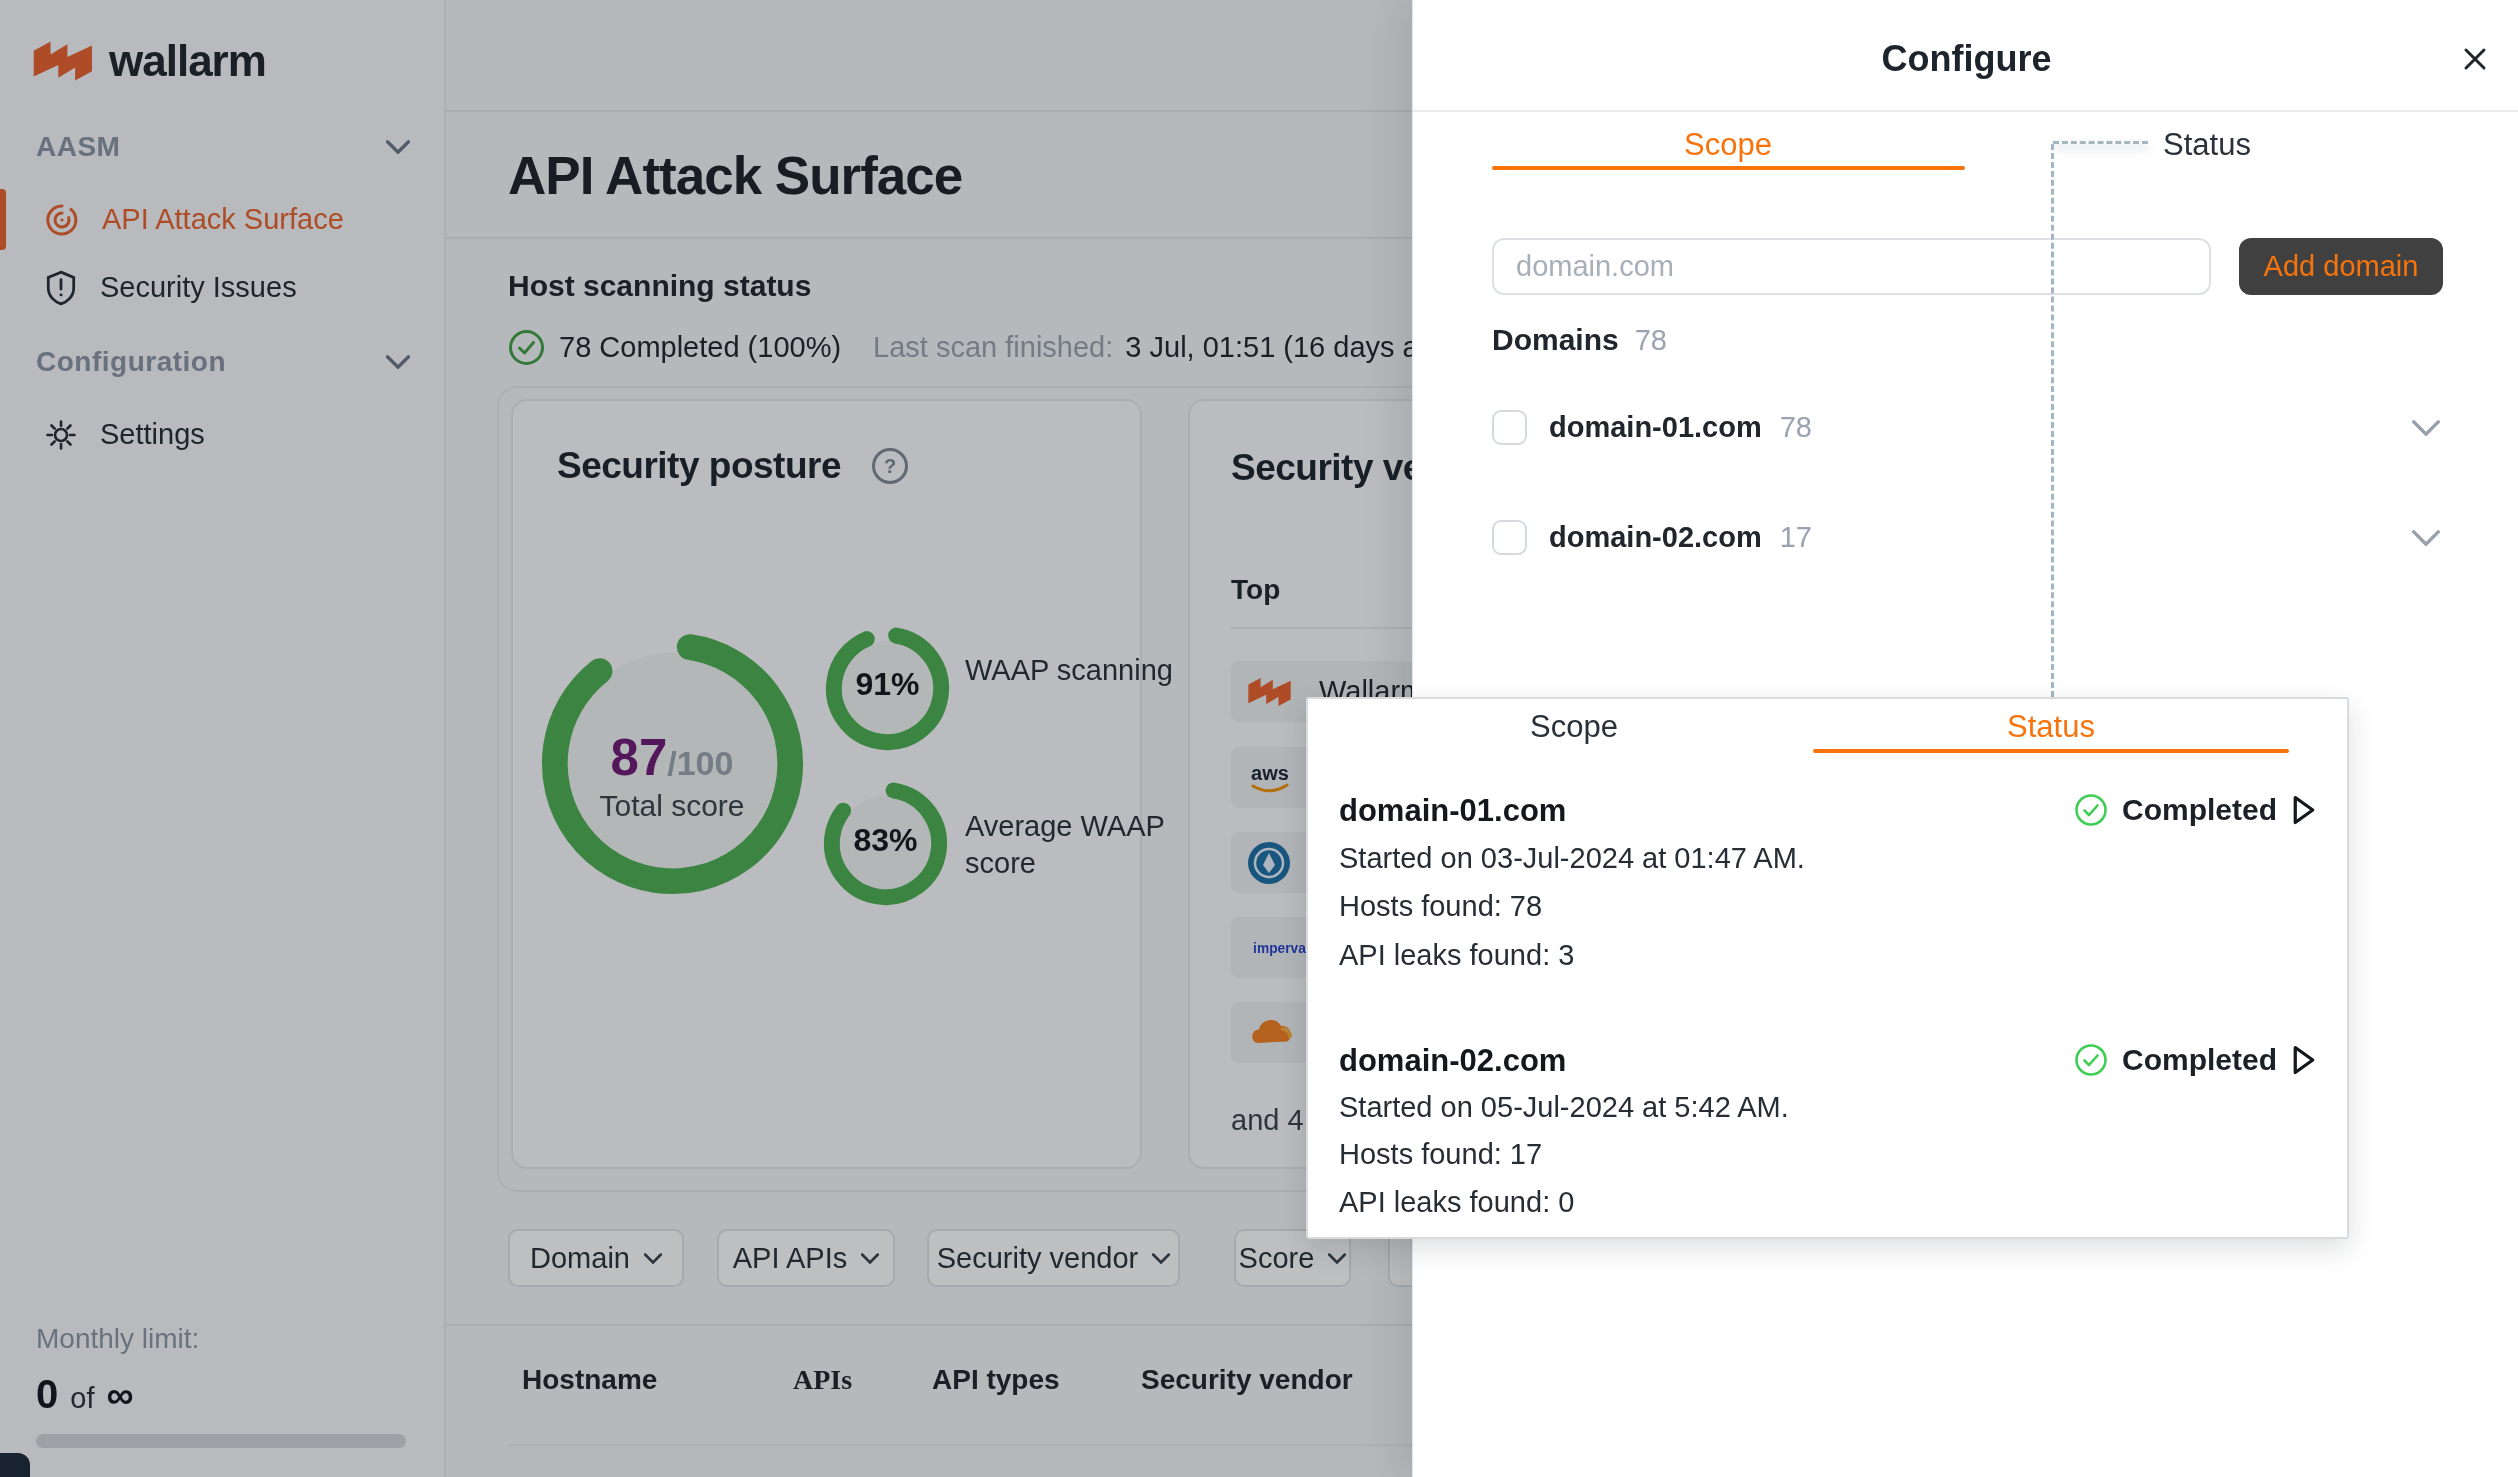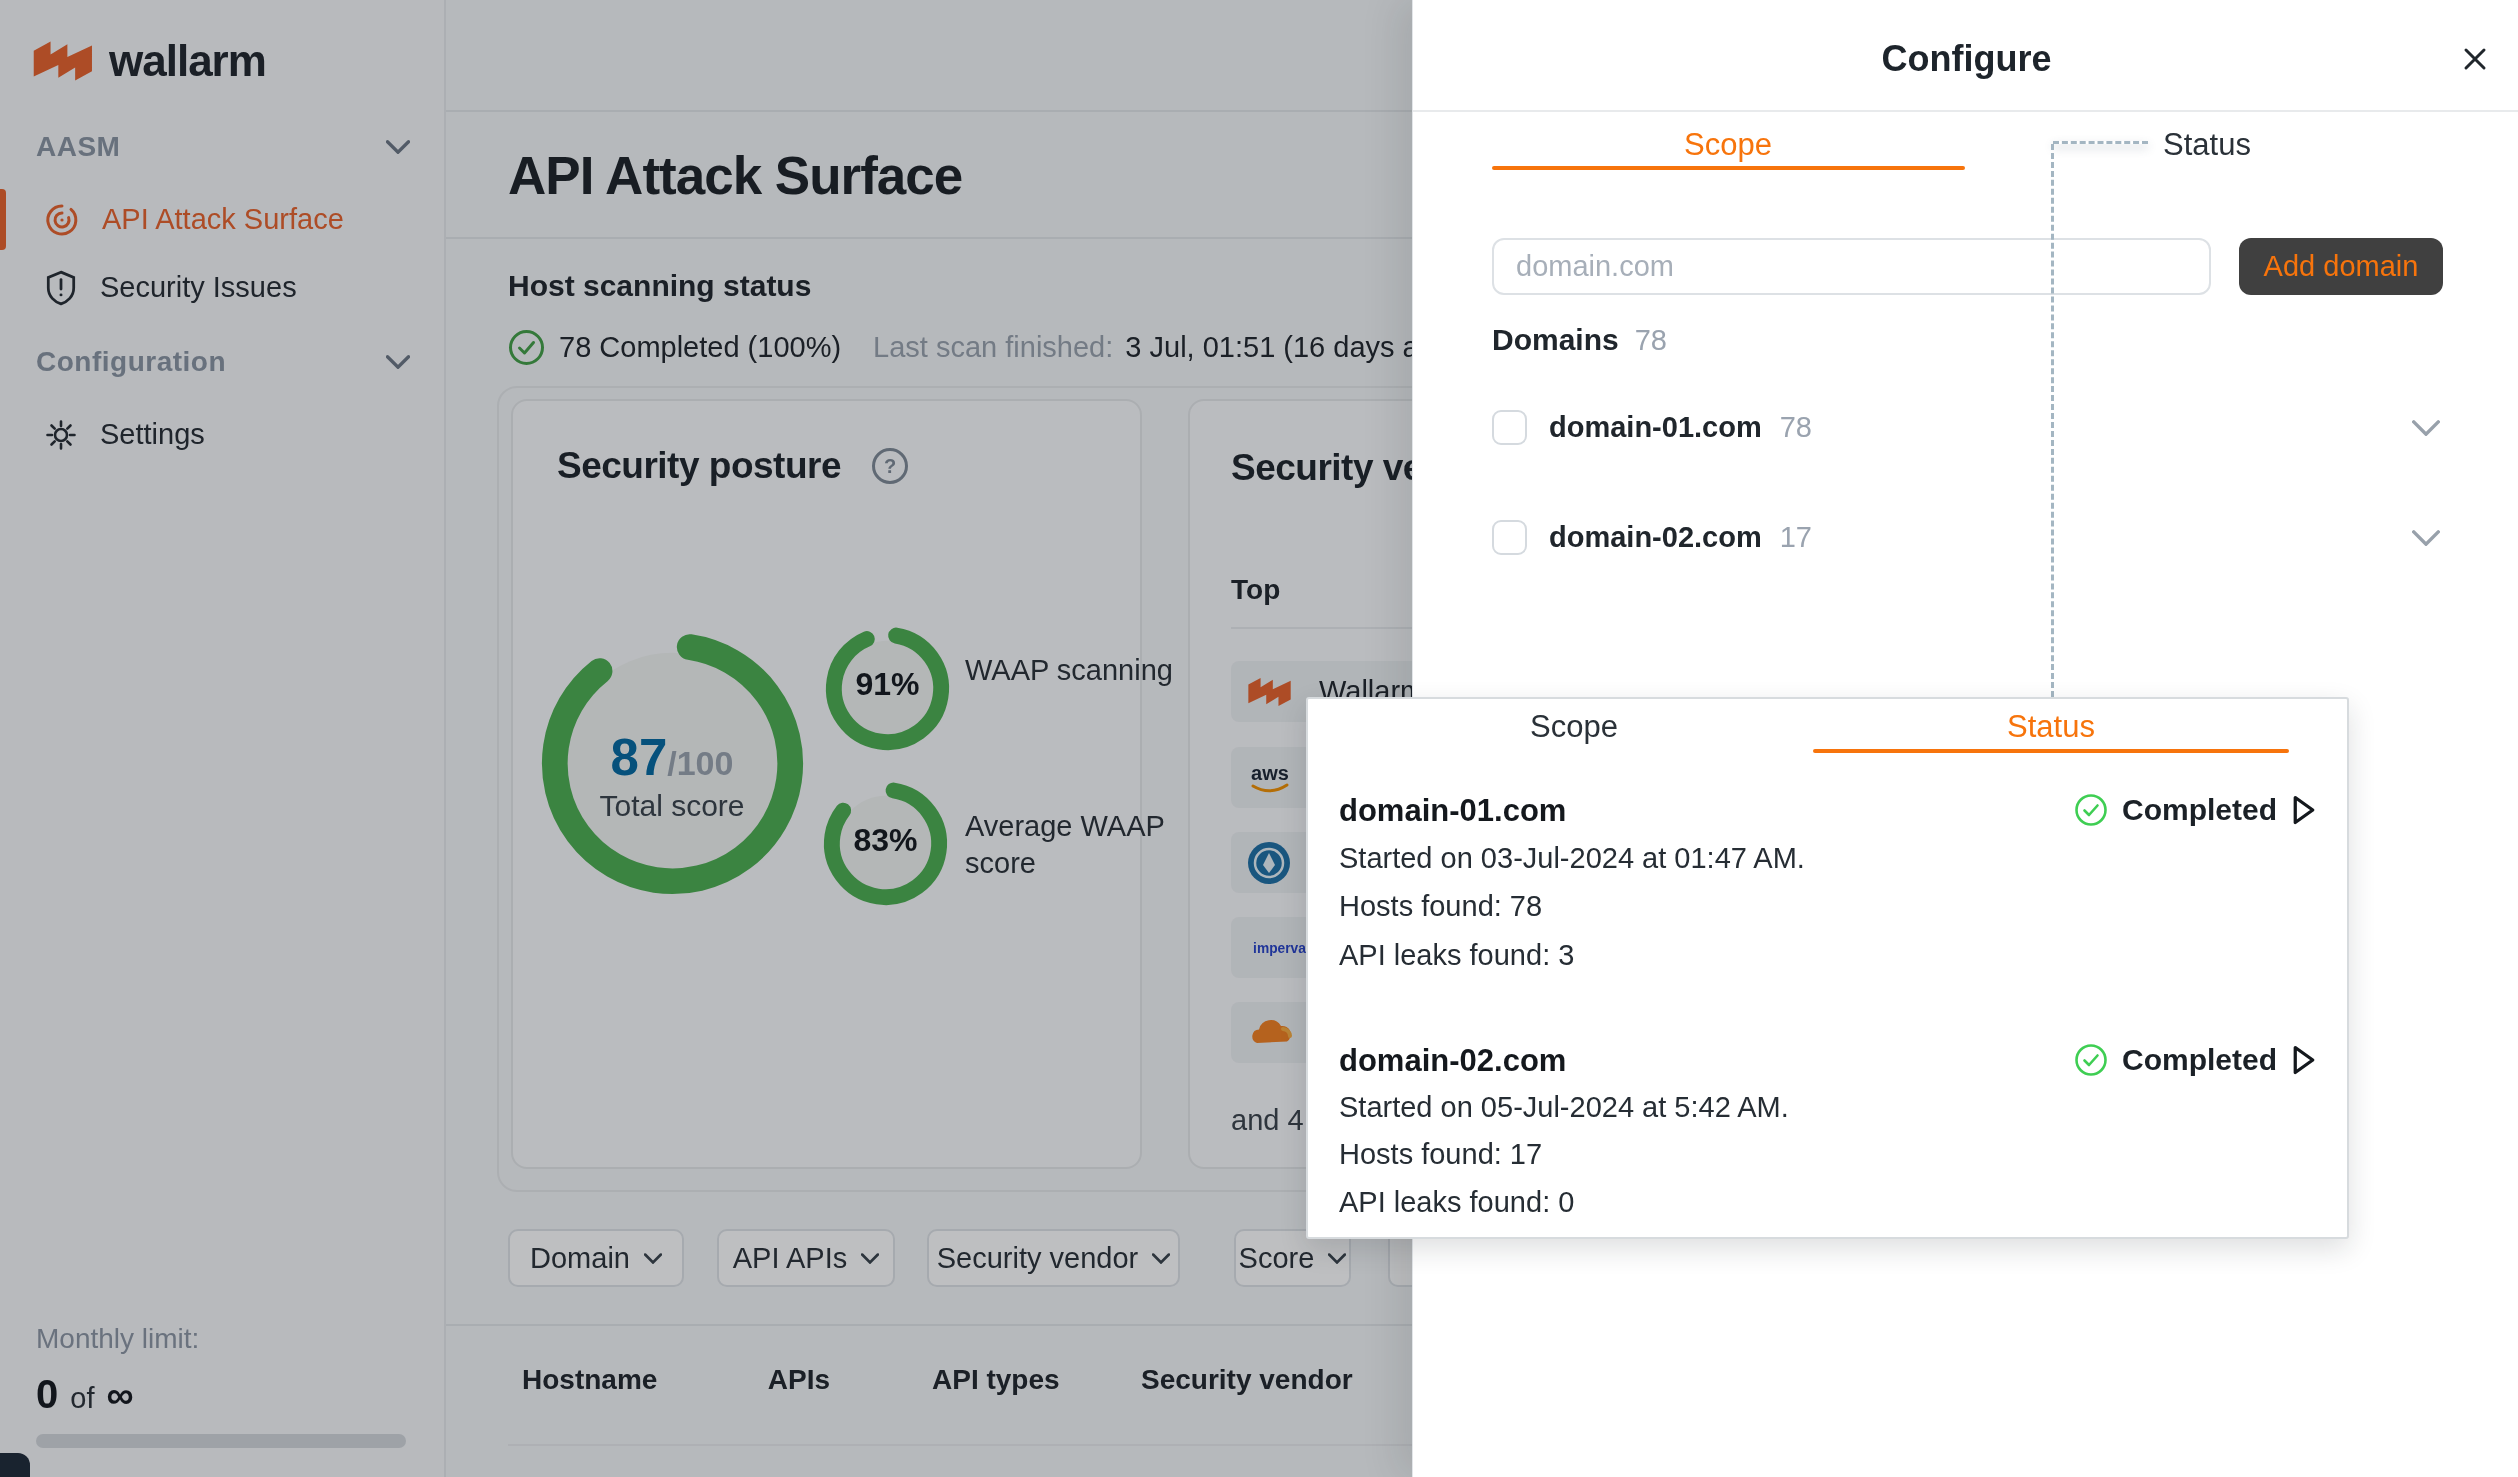--- a/index.html
+++ b/index.html
@@ -42,7 +42,7 @@
   .card-vendors{left:1188px;top:399px;width:1089px;height:770px;}
   .card-title{font-size:37px;font-weight:bold;color:#1E242B;letter-spacing:-0.5px;}
   .gauge-center{position:absolute;text-align:center;}
-  .g-num{font-size:51px;font-weight:bold;color:#0369a1;}
+  .g-num{font-size:51px;font-weight:bold;color:#701a75;}
   .g-den{font-size:34px;font-weight:bold;color:#9AA3AF;}
   .g-sub{font-size:30px;color:#39424B;margin-top:2px;}
   .g-pct{font-size:32px;font-weight:bold;color:#14181D;}

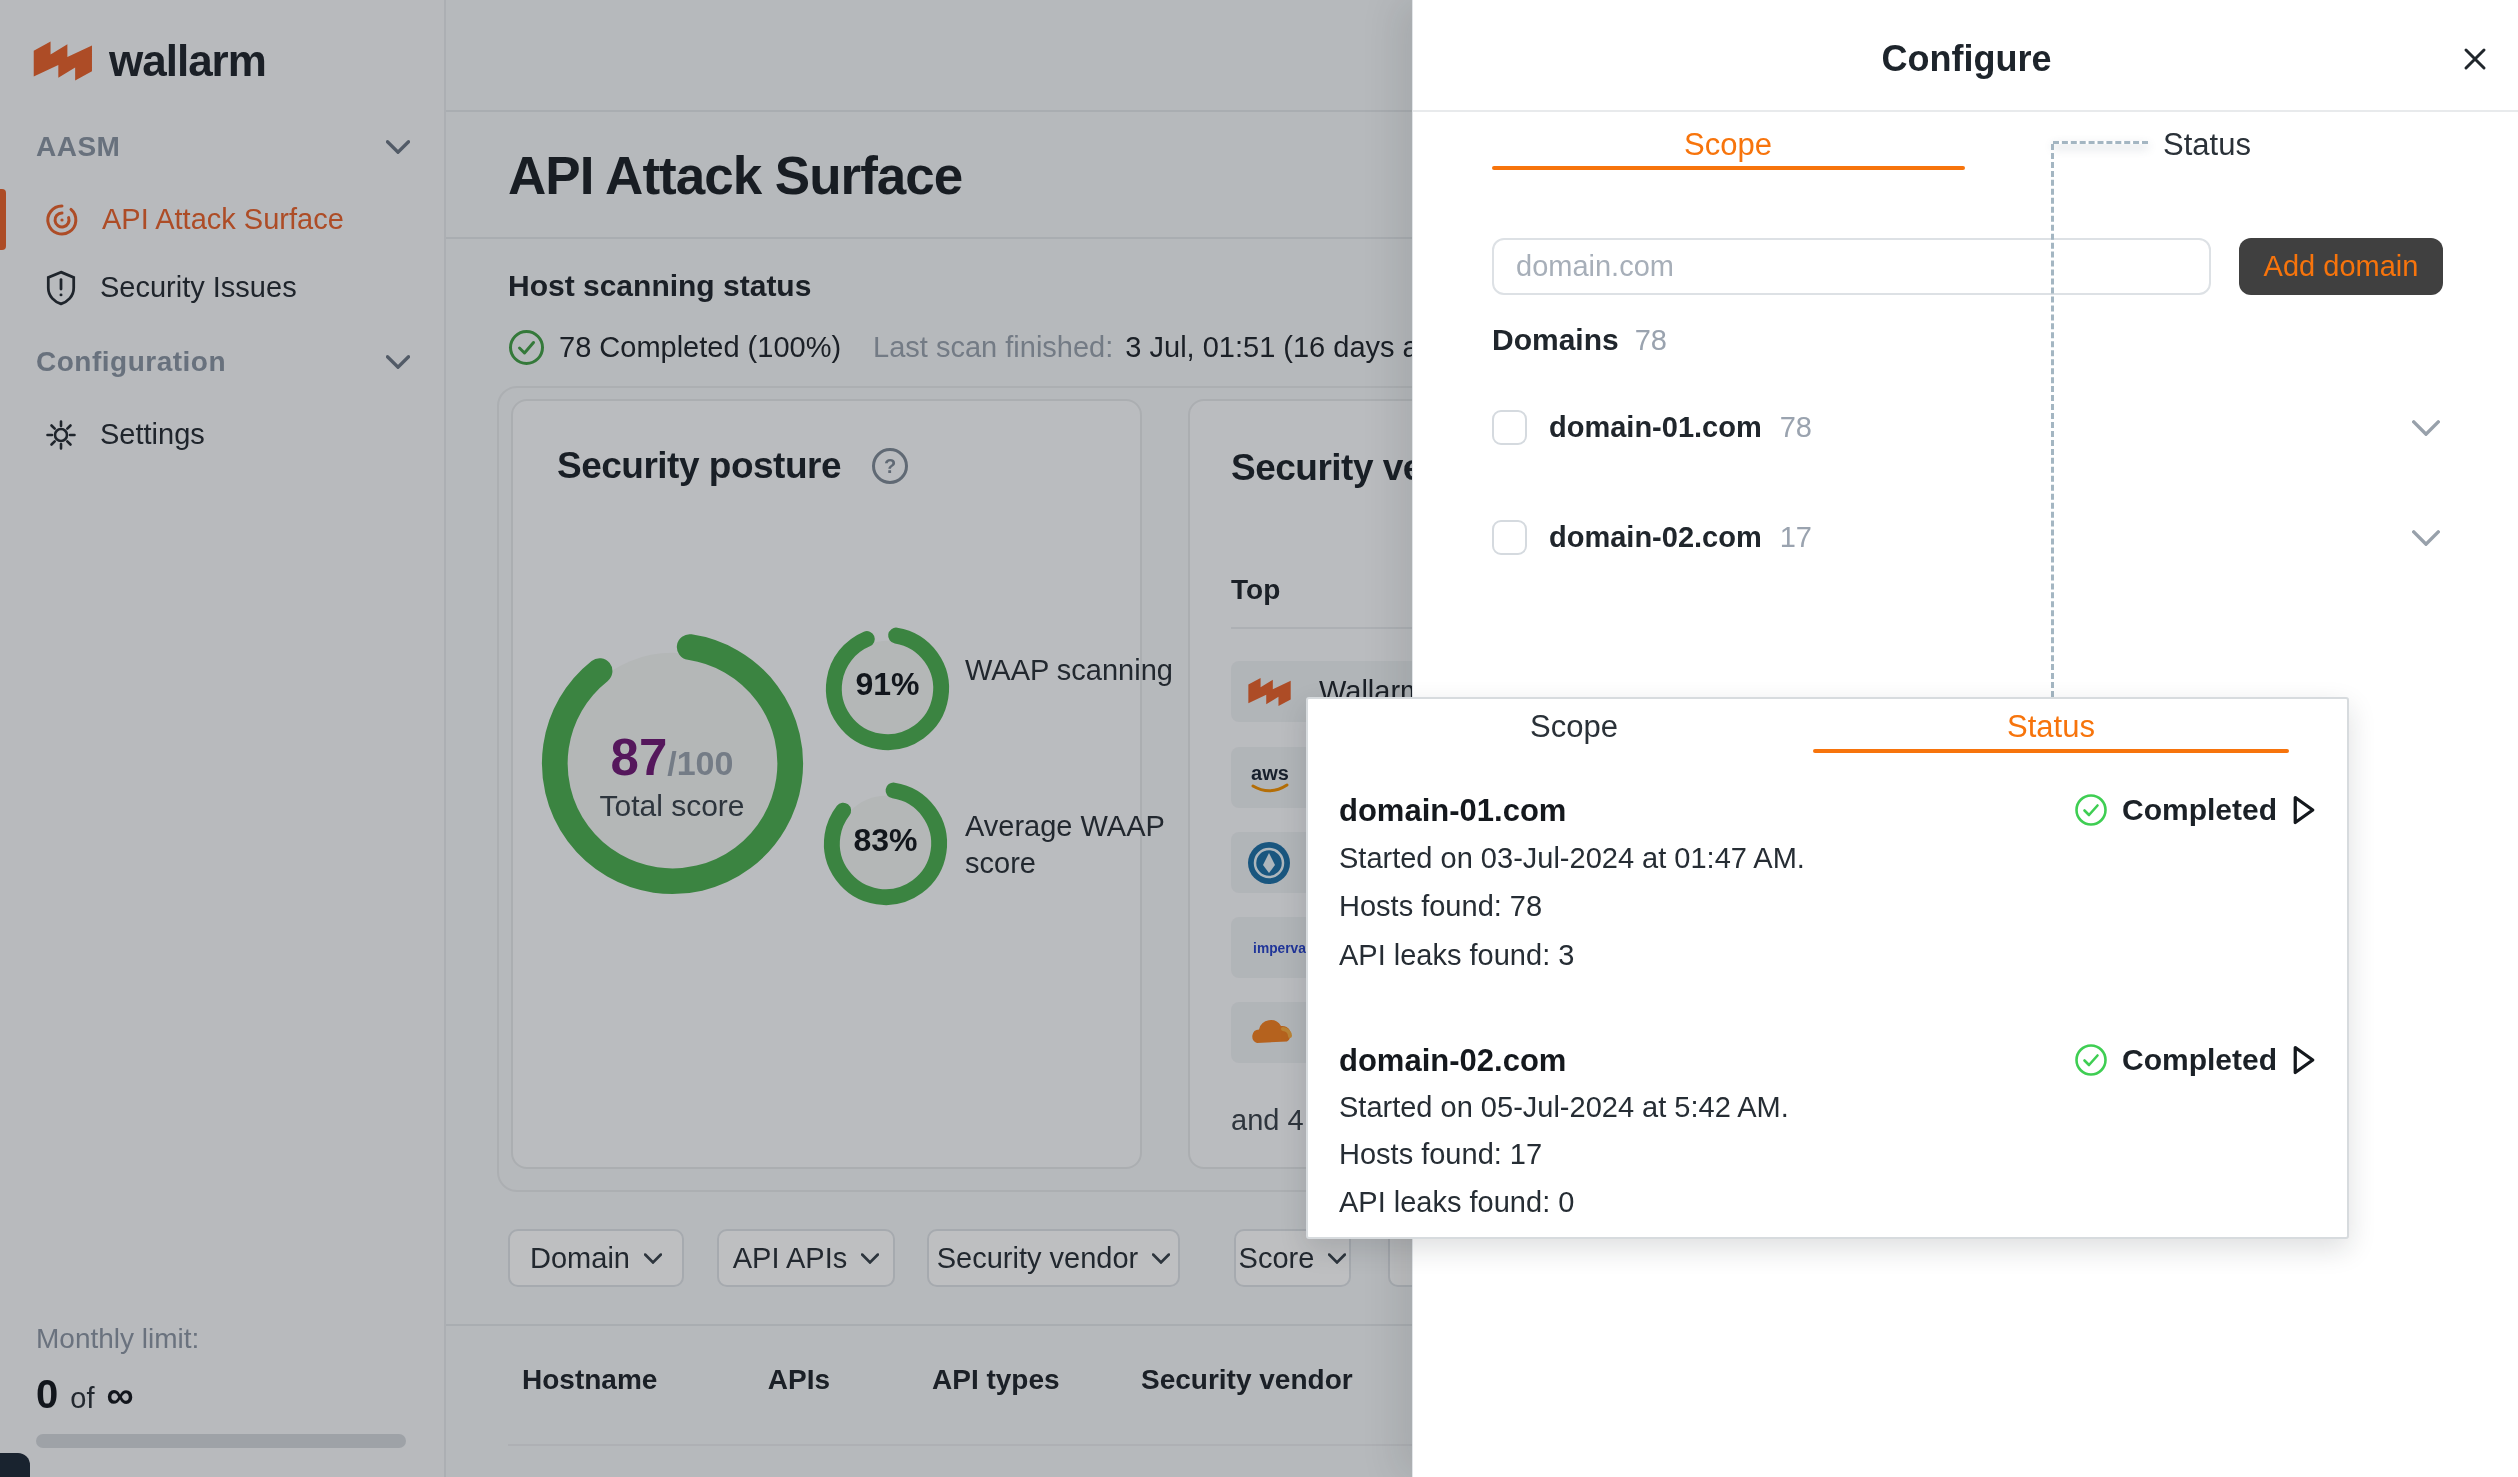--- a/index.html
+++ b/index.html
@@ -307,7 +307,7 @@
 
   <div class="abs divider" style="left:446px;top:1324px;width:2073px;"></div>
   <div class="abs th" style="left:522px;">Hostname</div>
-  <div class="abs th" style="left:731px;width:99px;text-align:right;">APIs</div>
+  <div class="abs th" style="left:773px;width:99px;text-align:center;font-family:Liberation Serif, serif;">APIs</div>
   <div class="abs th" style="left:932px;">API types</div>
   <div class="abs th" style="left:1141px;">Security vendor</div>
   <div class="abs" style="left:508px;top:1444px;width:1894px;height:2px;background:#E9EBED;"></div>

